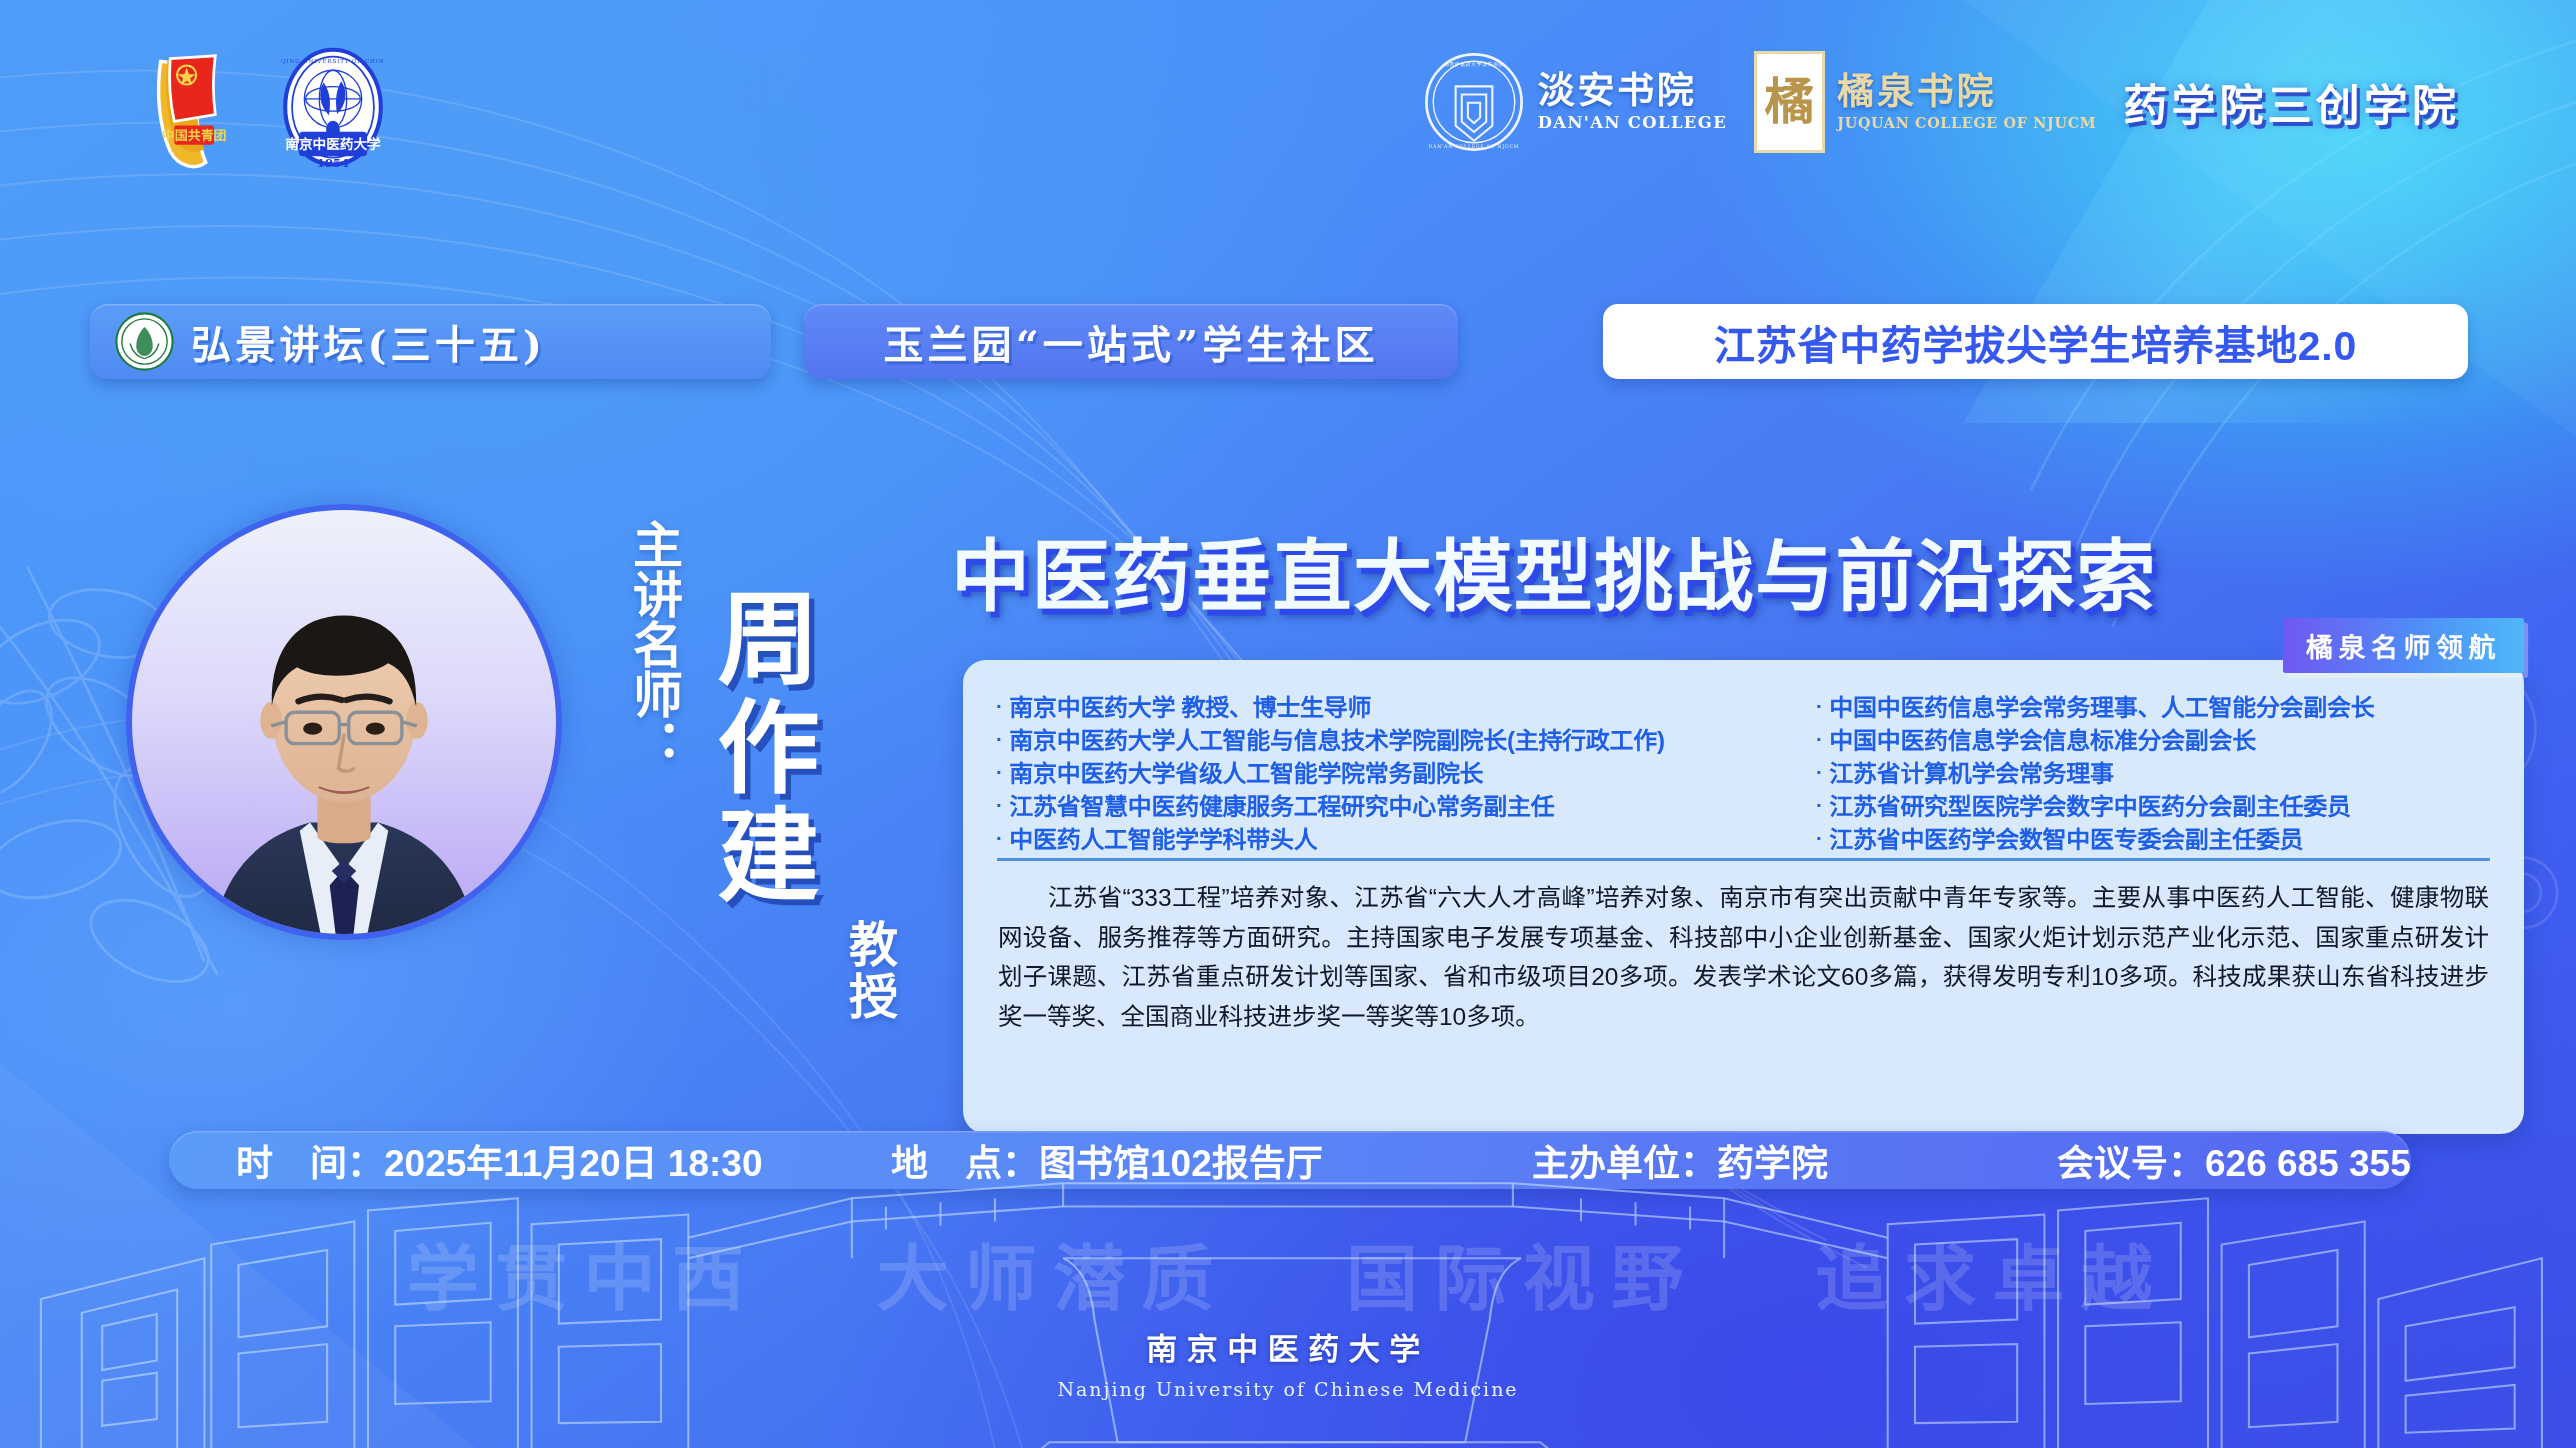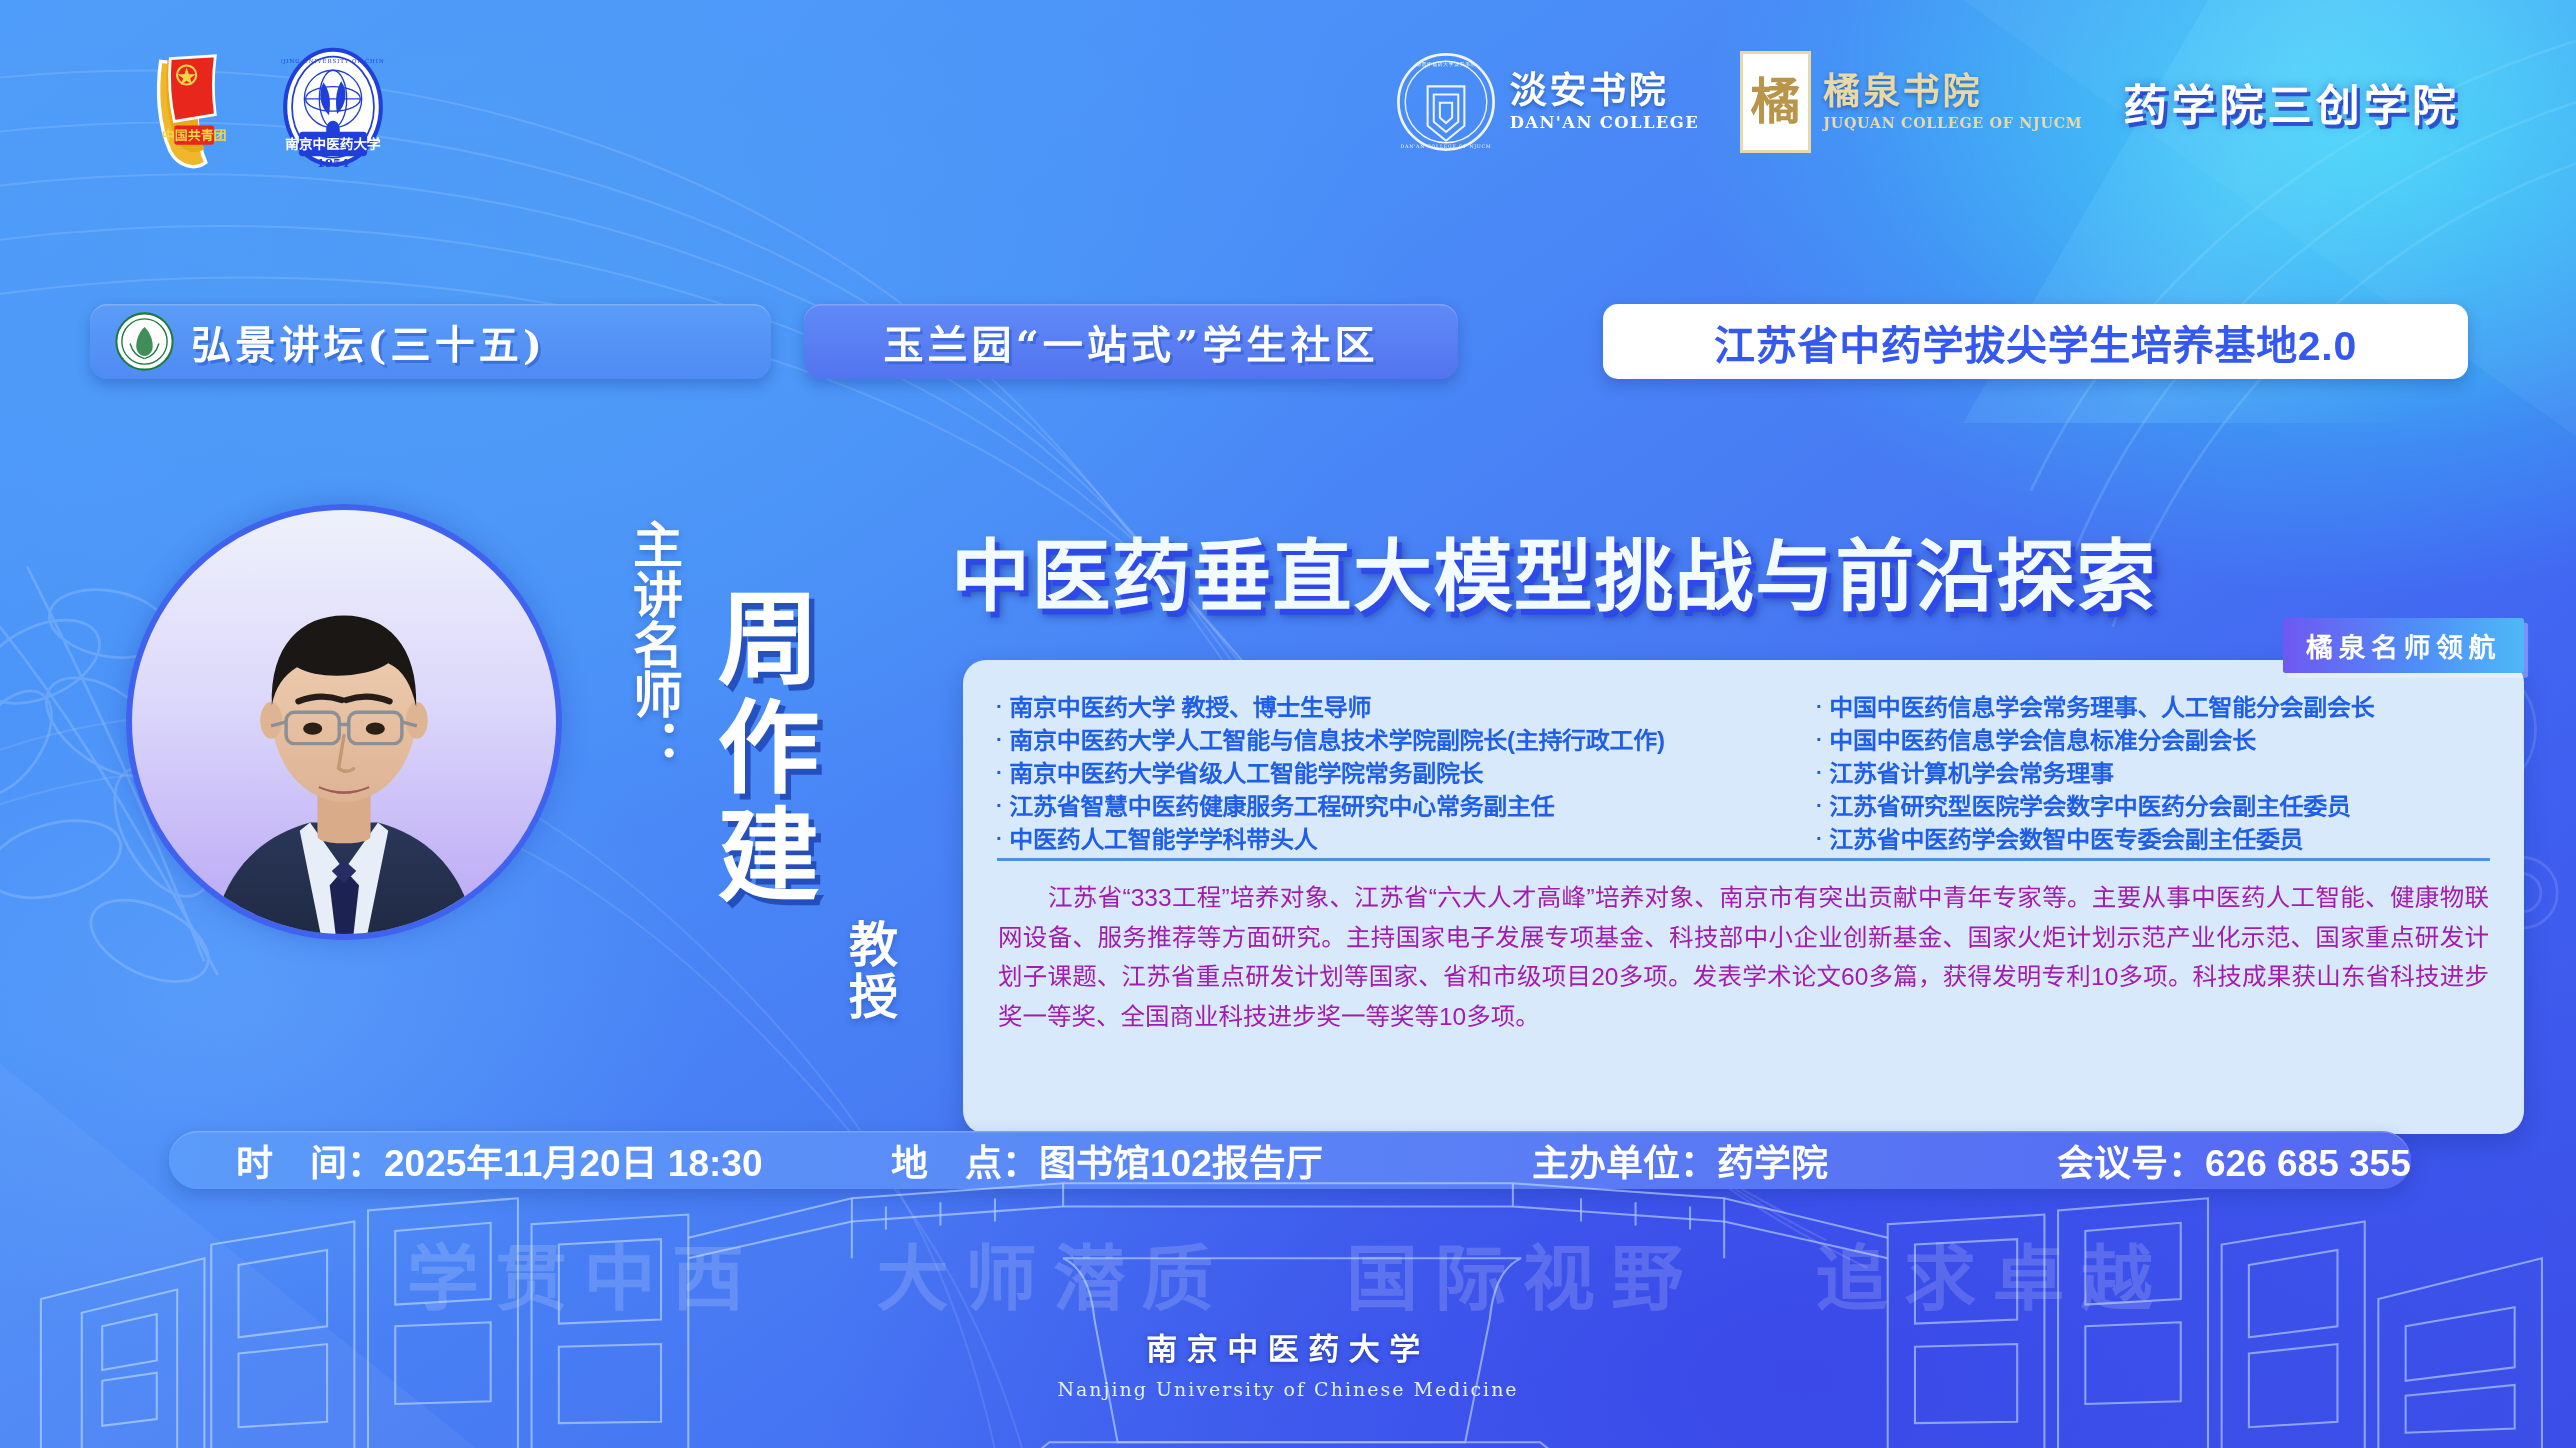--- a/index.html
+++ b/index.html
@@ -50,7 +50,7 @@
     position:absolute; top:41px; left:0; width:100%; height:143px;
   }
   .logo-left{ position:absolute; left:147px; top:5.5px; display:flex; align-items:center; gap:52px; }
-  .logo-right{ position:absolute; right:116px; top:9.5px; display:flex; align-items:center; gap:41px; }
+  .logo-right{ position:absolute; right:116px; top:9.5px; display:flex; align-items:center; gap:27px; }
 
   .emblem-cyl{ width:82px; height:123px; }
   .emblem-njucm{ width:104px; height:127px; }

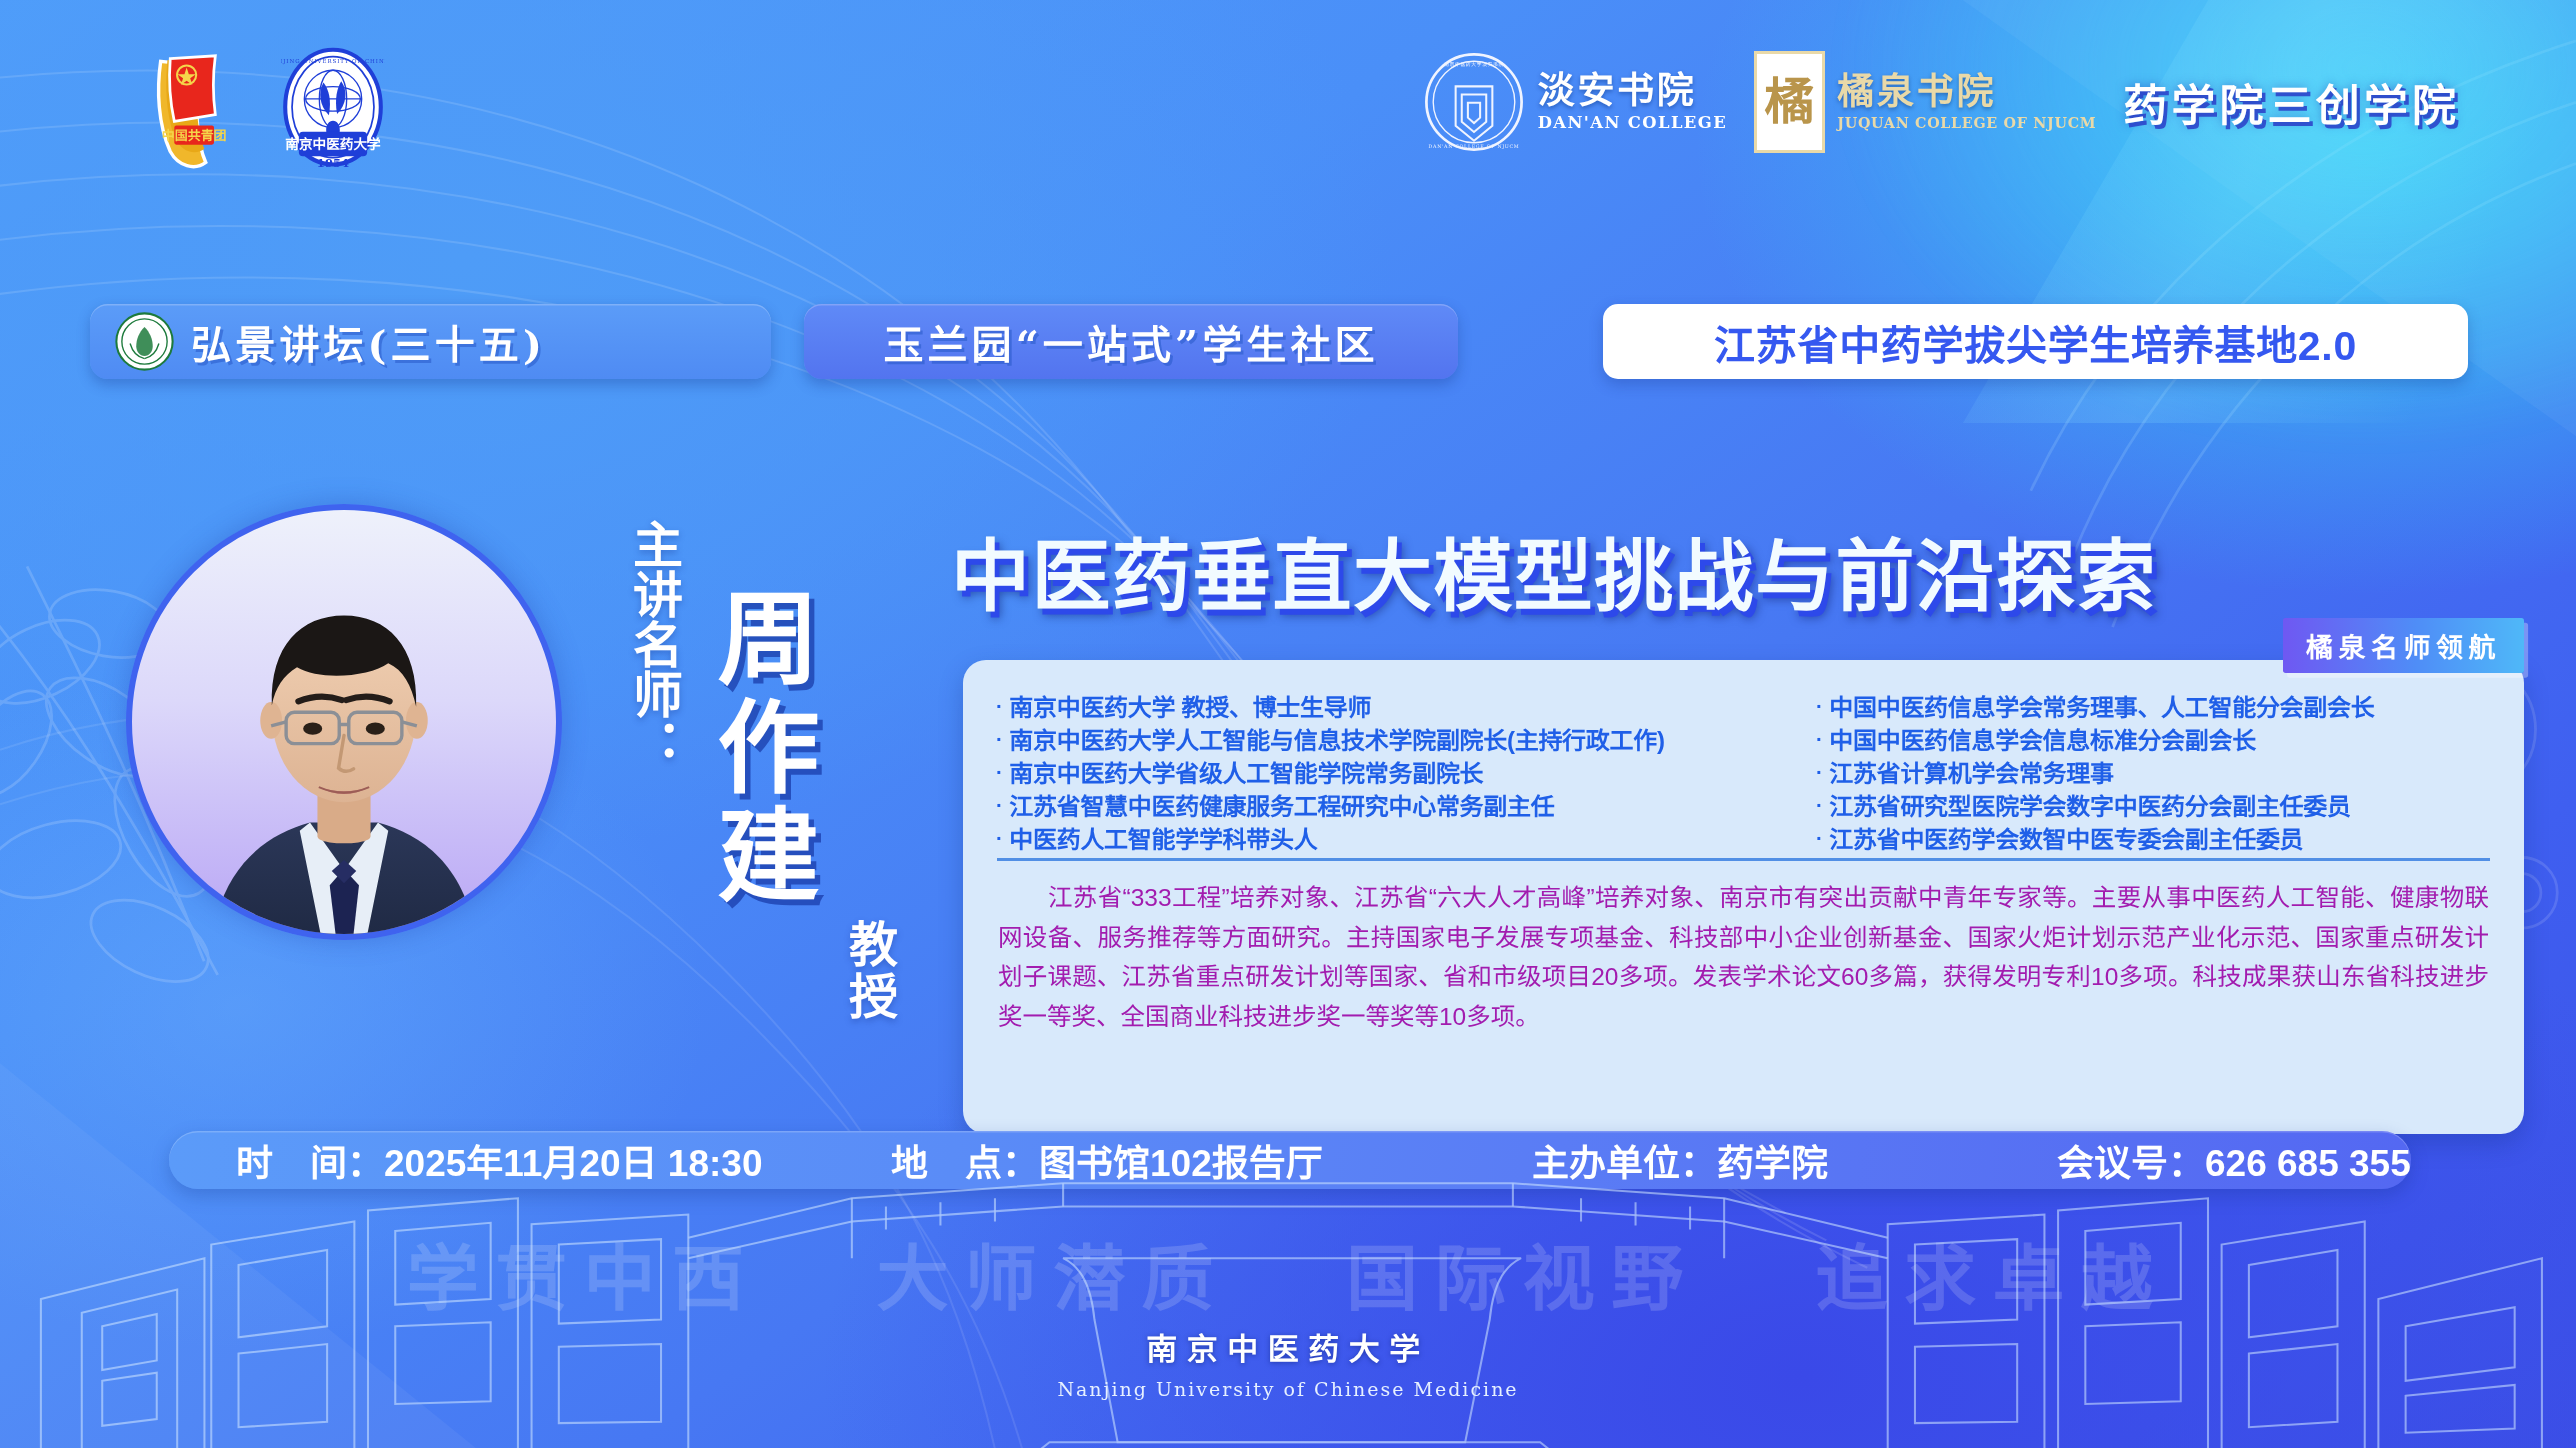--- a/index.html
+++ b/index.html
@@ -208,7 +208,7 @@
   .para{
     position:absolute; left:35px; right:35px; top:218px;
     font-family:"Liberation Sans","DejaVu Sans",sans-serif;
-    font-size:24.5px; line-height:1.62; color:#a21caf;
+    font-size:24.5px; line-height:1.62; color:#0f172a;
     text-indent:50px; text-align:justify; font-weight:500;
   }
 

